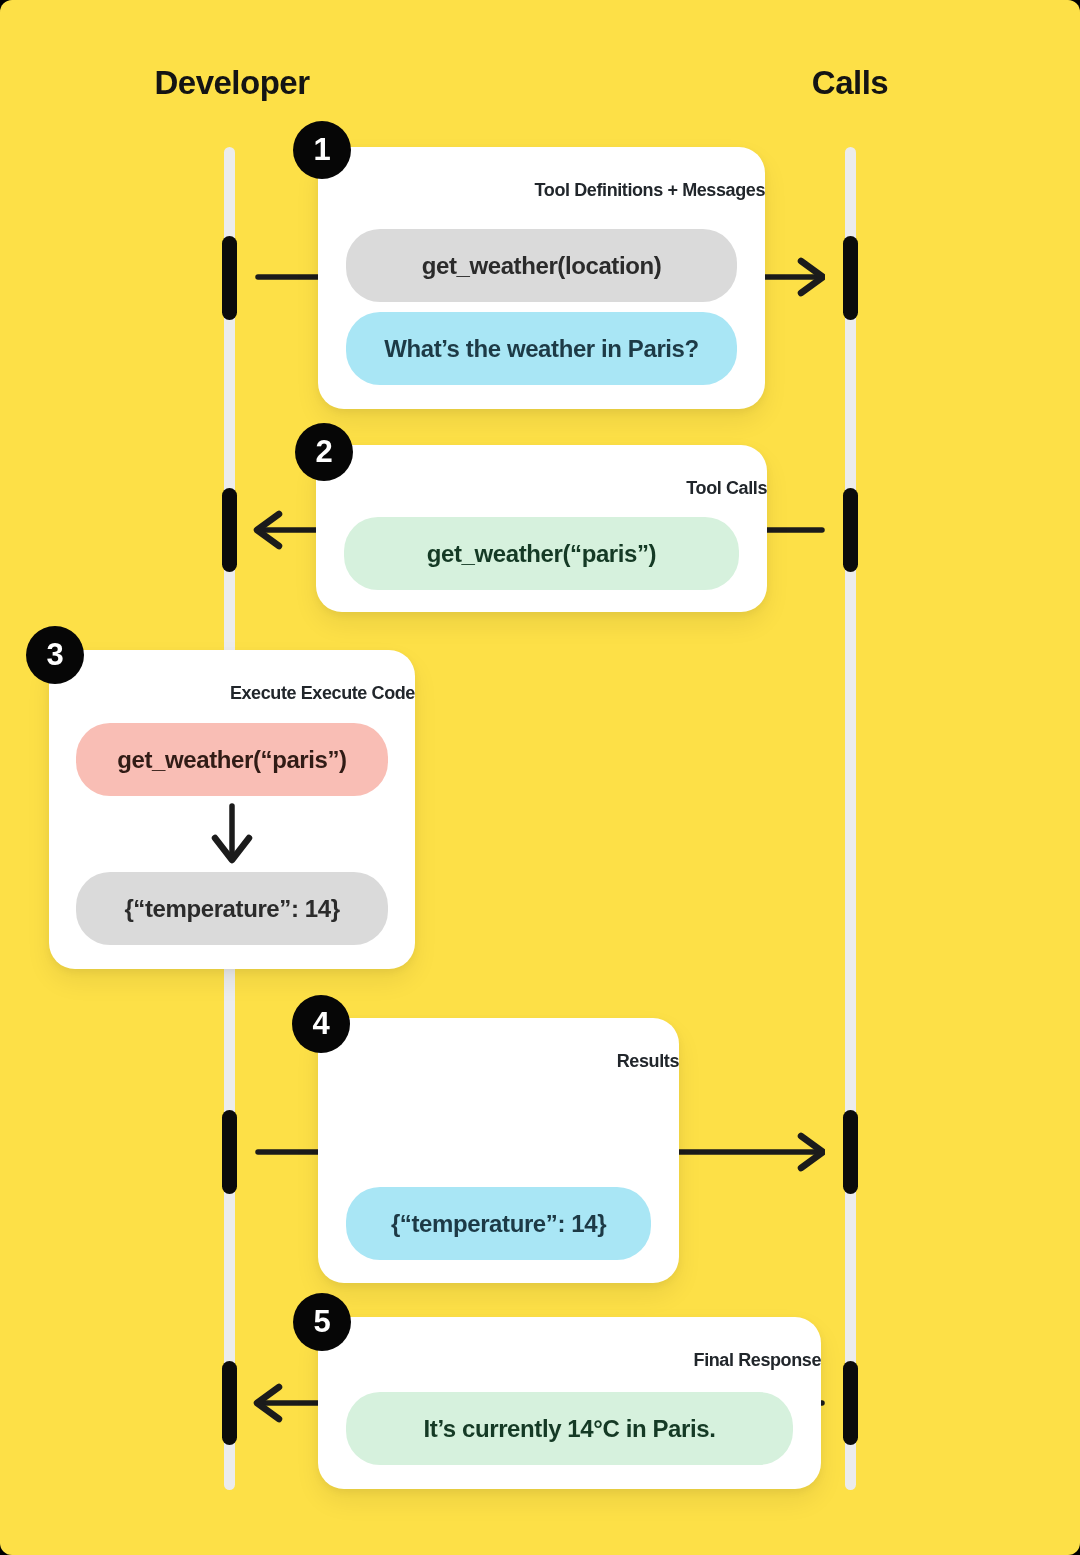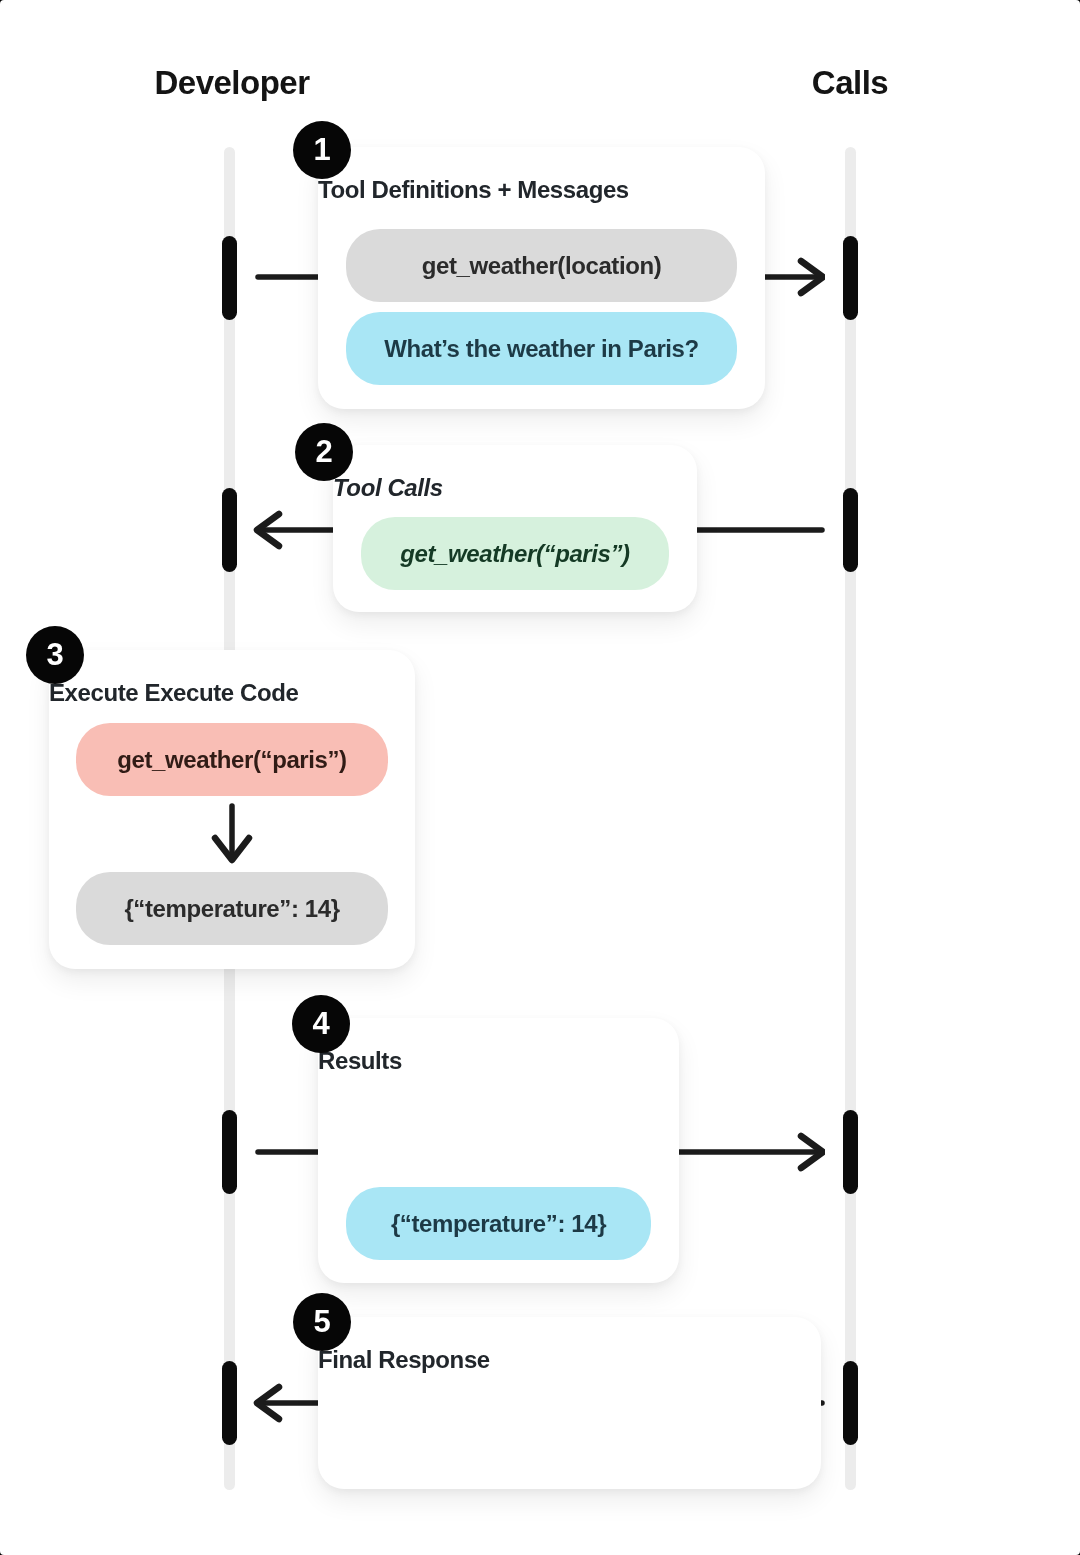--- a/index.html
+++ b/index.html
@@ -4,7 +4,7 @@
 <style>
   html,body{margin:0;padding:0;background:#000;}
   body{font-family:"Liberation Sans","DejaVu Sans",sans-serif;}
-  .canvas{position:relative;width:1080px;height:1555px;background:#ffffff;border-radius:4px;overflow:hidden;}
+  .canvas{position:relative;width:1080px;height:1555px;background:#fde047;border-radius:12px;overflow:hidden;}
 
   .col-label{position:absolute;top:64px;width:320px;text-align:center;
     font-size:33px;font-weight:700;color:#141414;letter-spacing:-0.5px;}

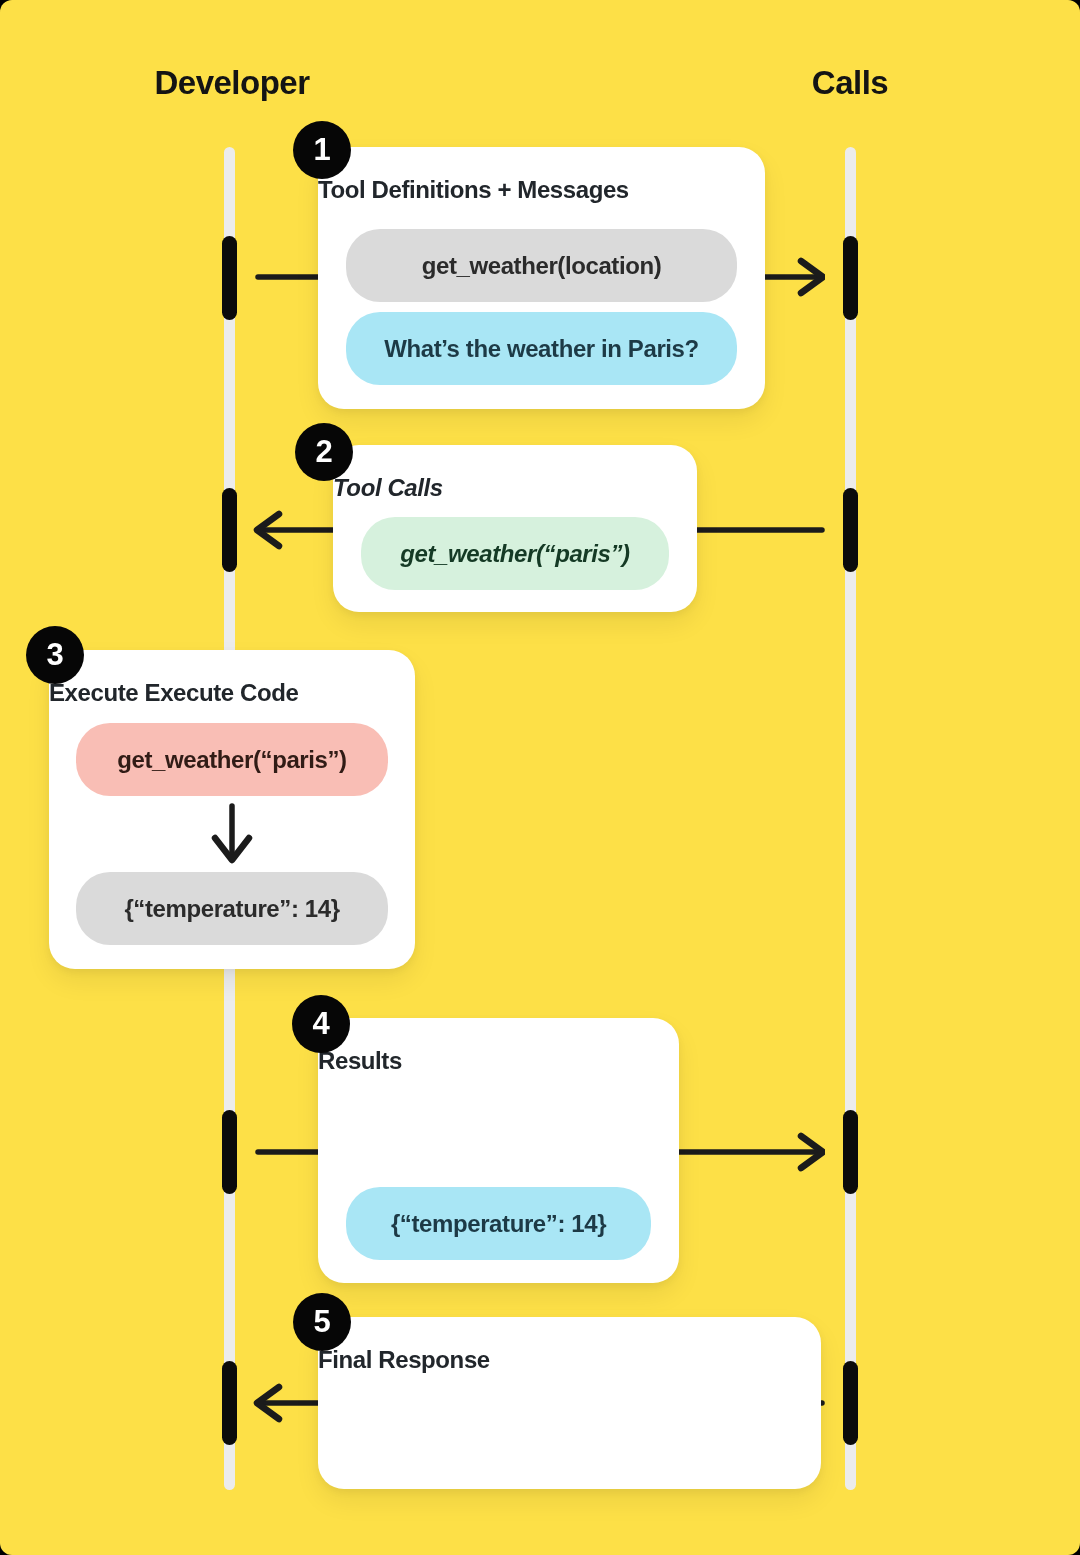--- a/index.html
+++ b/index.html
@@ -27,8 +27,8 @@
 
   .card{position:absolute;background:#ffffff;border-radius:26px;z-index:2;
     box-shadow:0 12px 26px rgba(0,0,0,.07),0 3px 8px rgba(0,0,0,.05);}
-  .card-title{position:absolute;top:26px;left:0;right:0;text-align:left;
-    font-size:24px;line-height:34px;font-weight:700;color:#21262b;letter-spacing:-0.4px;}
+  .card-title{position:absolute;top:26px;left:0;right:0;text-align:right;
+    font-size:18px;line-height:34px;font-weight:700;color:#21262b;letter-spacing:-0.4px;}
   .pill{position:absolute;left:28px;right:28px;height:73px;border-radius:34px;
     display:flex;align-items:center;justify-content:center;
     font-size:24px;font-weight:700;letter-spacing:-0.4px;}

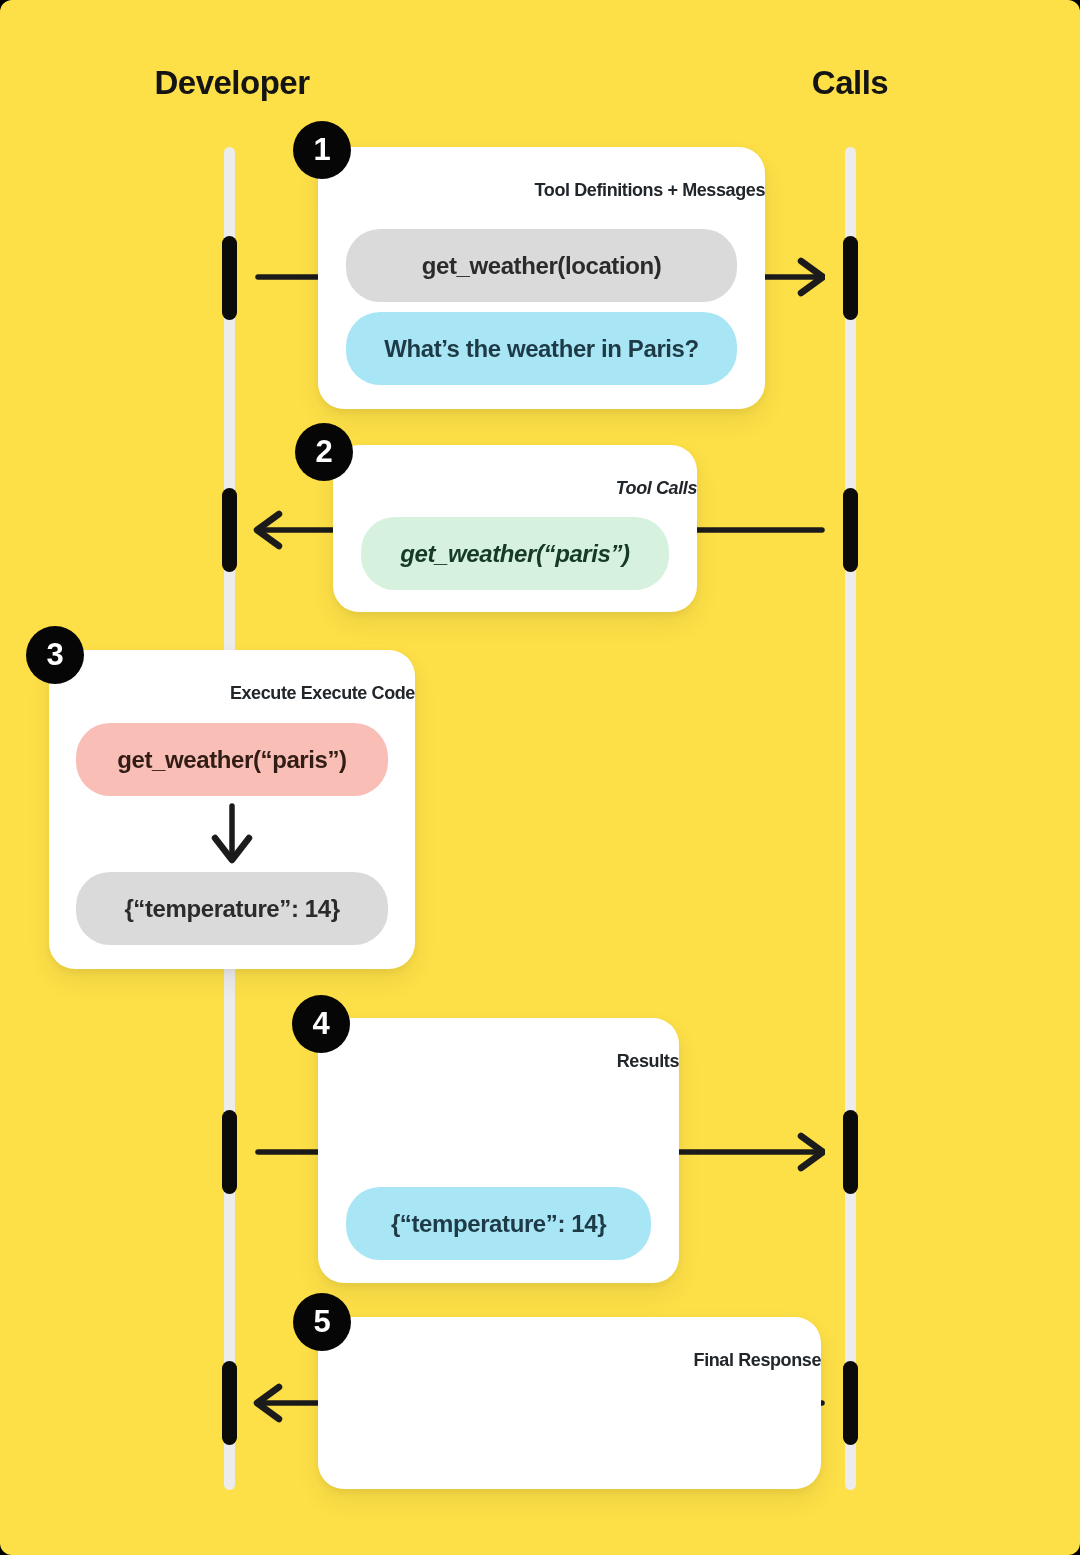--- a/index.html
+++ b/index.html
@@ -42,7 +42,7 @@
   #card-tool-definitions .pill-a{top:82px;}
   #card-tool-definitions .pill-b{top:165px;}
 
-  #card-tool-calls{left:333px;top:445px;width:364px;height:167px;font-style:italic;}
+  #card-tool-calls{left:316px;top:445px;width:451px;height:167px;}
   #card-tool-calls .pill-a{top:72px;}
 
   #card-execute{left:49px;top:650px;width:366px;height:319px;}

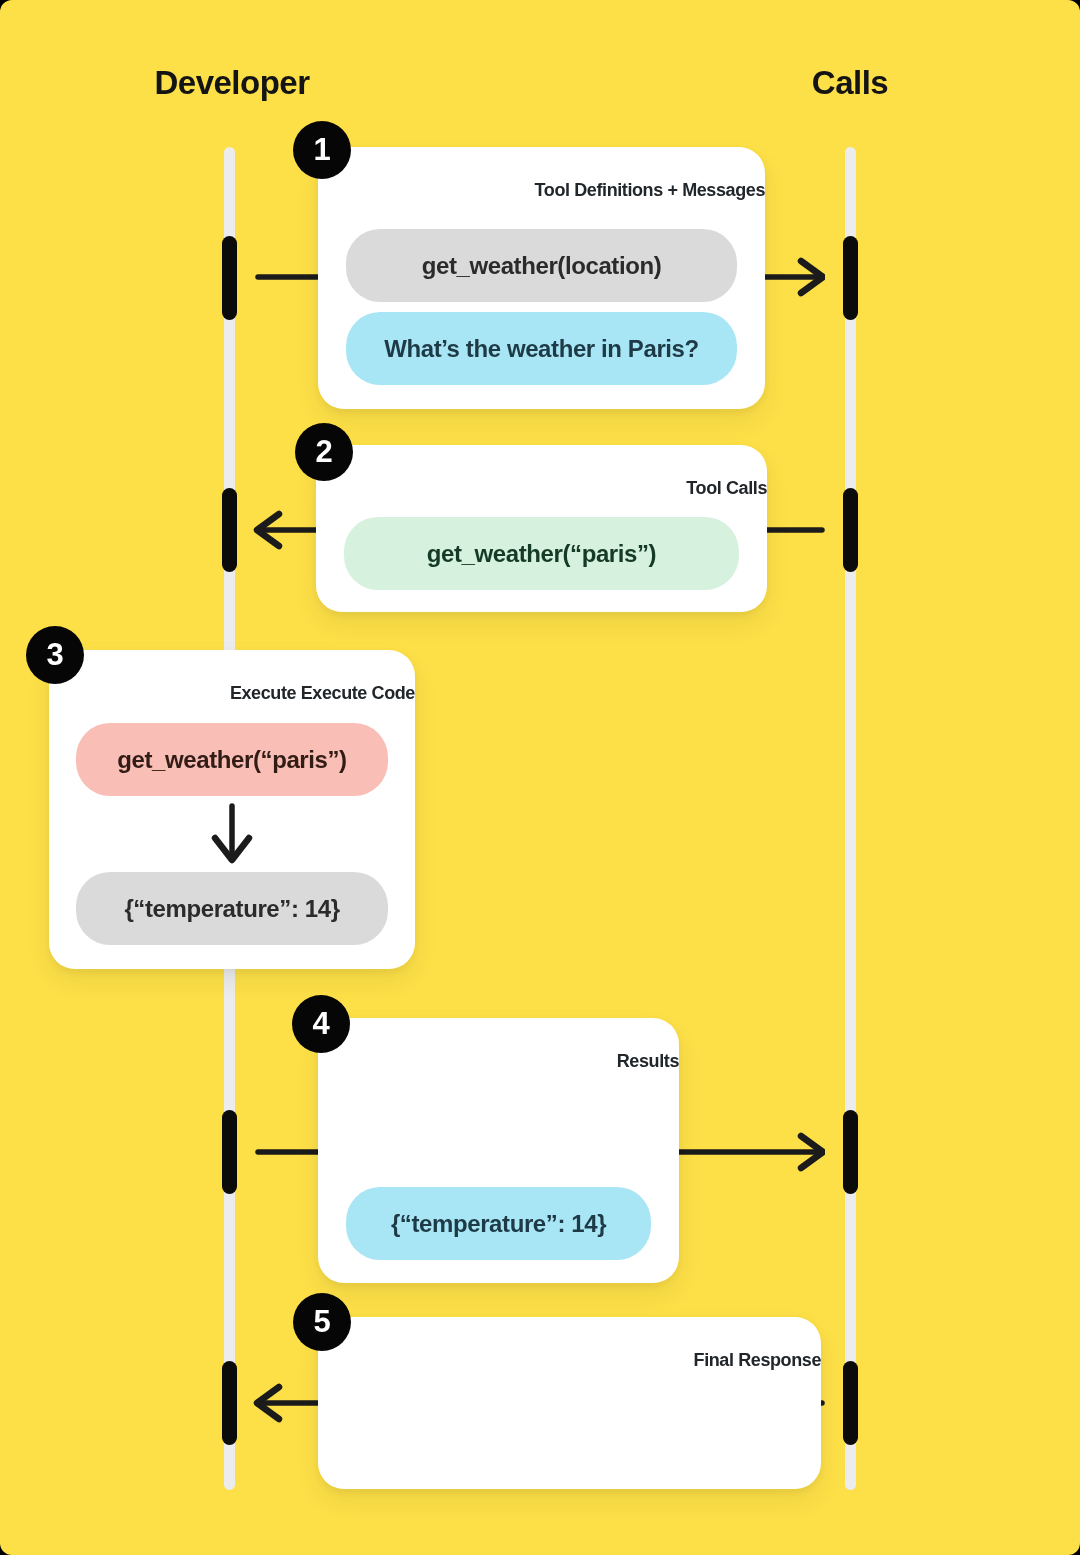--- a/index.html
+++ b/index.html
@@ -141,6 +141,7 @@
 
   <div class="card" id="card-final-response">
     <div class="card-title">Final Response</div>
+    <div class="pill pill-green pill-a">It’s currently 14°C in Paris.</div>
   </div>
 
   <div class="badge" id="badge-1">1</div>

